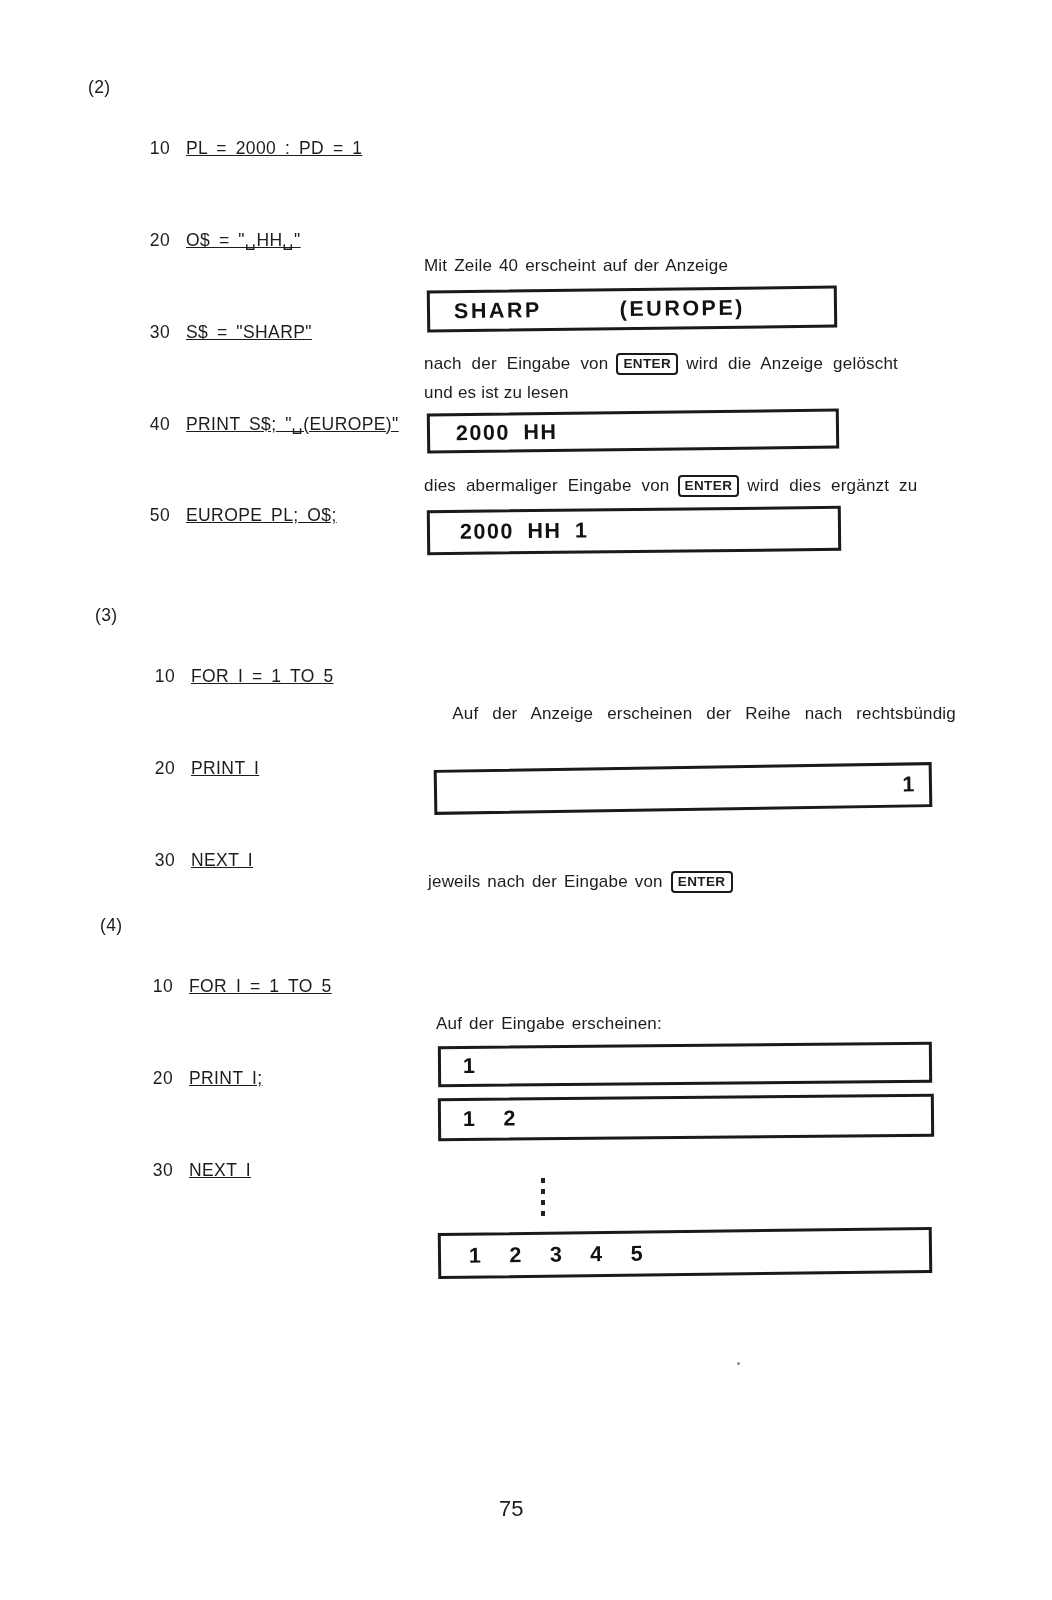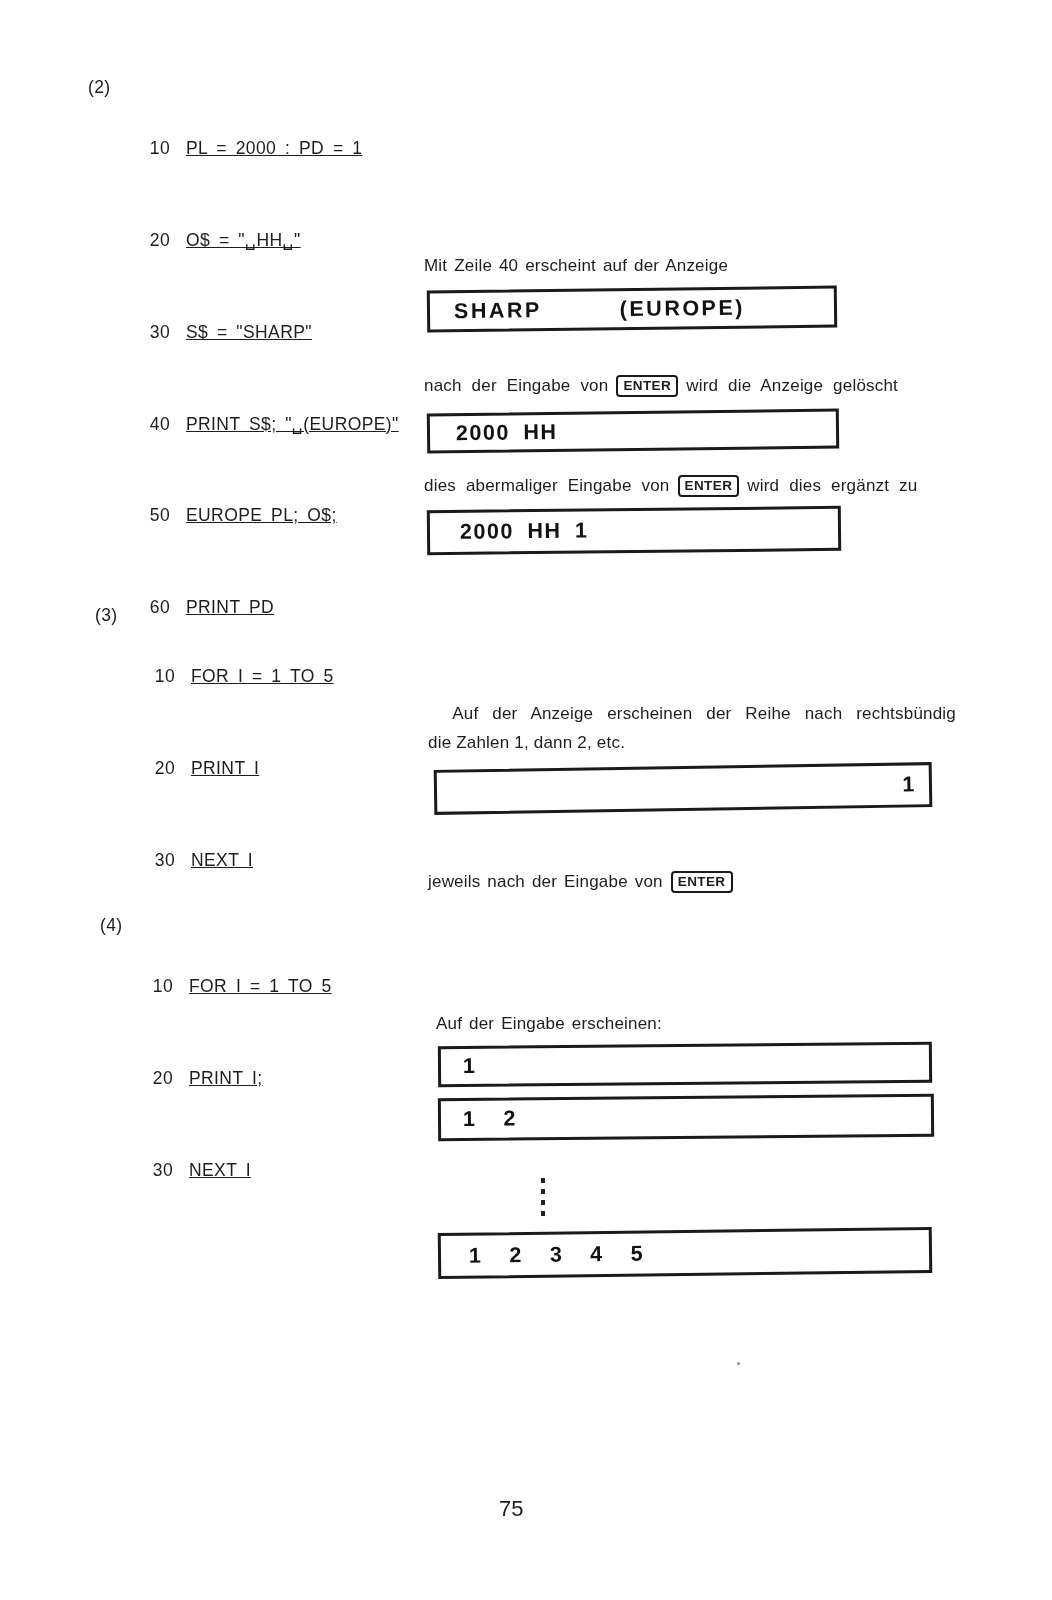--- a/index.html
+++ b/index.html
@@ -79,7 +79,7 @@
     <span class="lcd-text sp-wide gap-left">(EUROPE)</span>
   </div>
 
-  <div class="caption" style="left:424px; top:350px; width:536px;margin-top:22px;">
+  <div class="caption" style="left:424px; top:350px; width:536px;">
     <div class="ws5"><span>nach der Eingabe von</span><span class="enter-key">ENTER</span><span>wird die Anzeige gelöscht</span></div>
   </div>
 

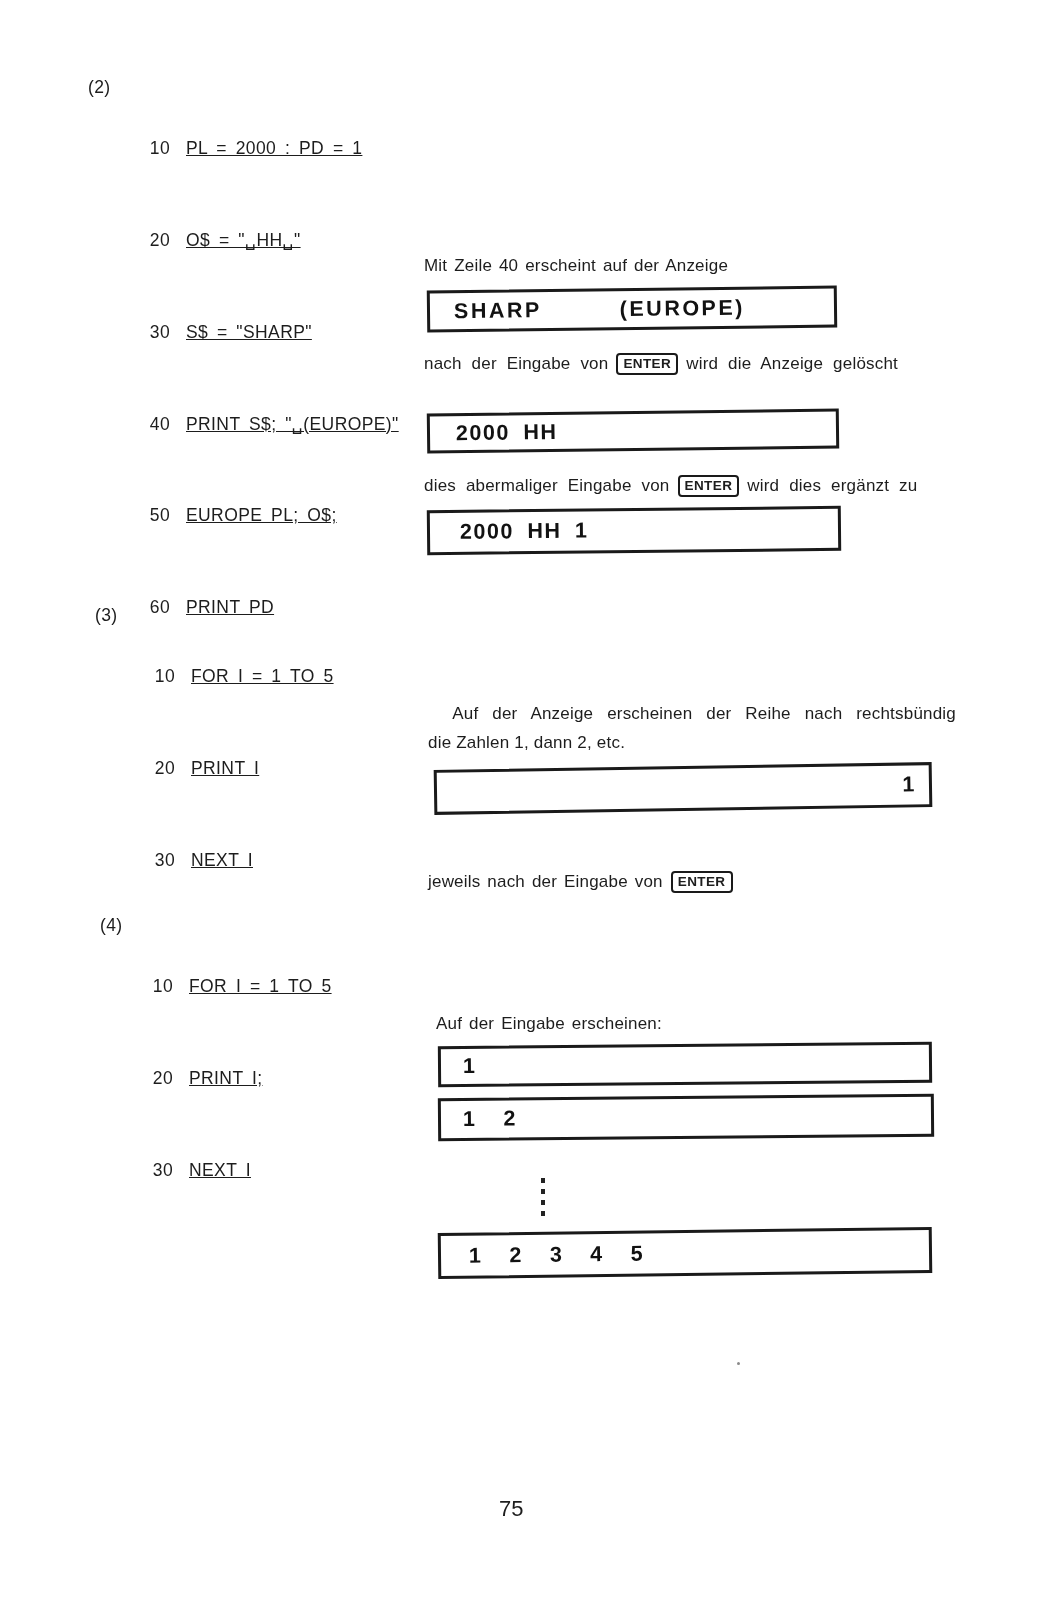--- a/index.html
+++ b/index.html
@@ -81,6 +81,7 @@
 
   <div class="caption" style="left:424px; top:350px; width:536px;">
     <div class="ws5"><span>nach der Eingabe von</span><span class="enter-key">ENTER</span><span>wird die Anzeige gelöscht</span></div>
+    <div>und es ist zu lesen</div>
   </div>
 
   <div class="lcd rot-a pad26" style="left:427px; top:411px; width:412px; height:40px;">

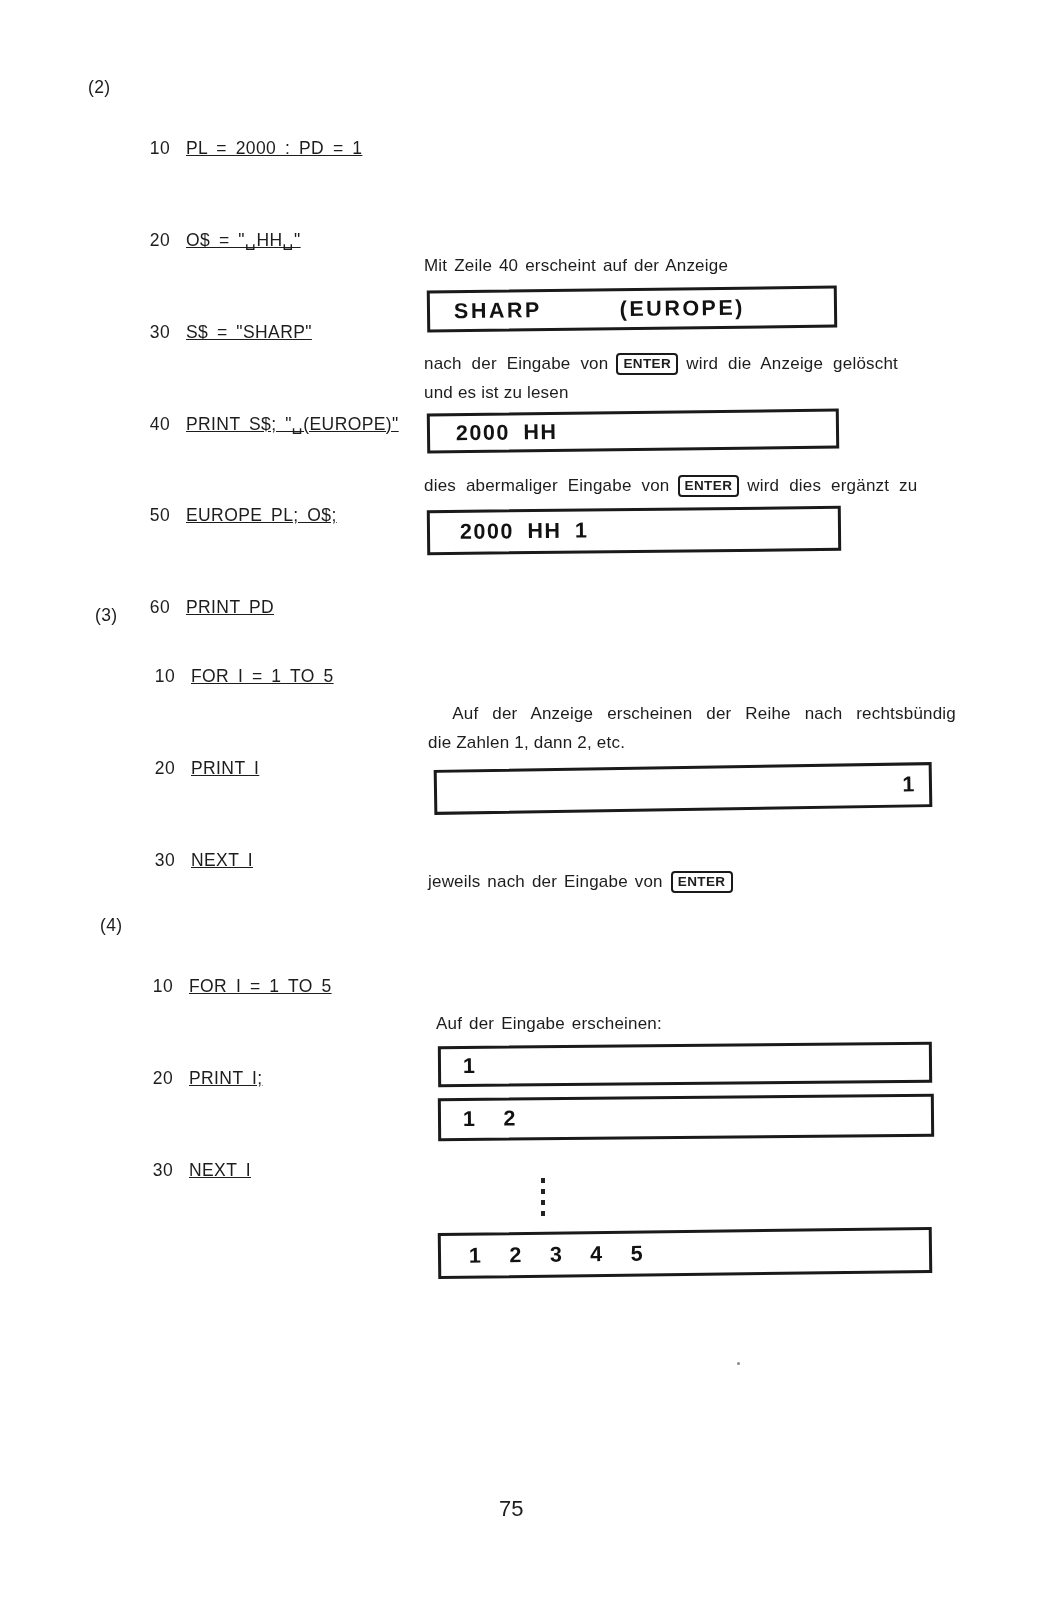--- a/index.html
+++ b/index.html
@@ -68,7 +68,6 @@
       <div class="code-line"><span class="ln">30</span><span class="ct">S$ = "SHARP"</span></div>
       <div class="code-line"><span class="ln">40</span><span class="ct">PRINT S$; "␣(EUROPE)"</span></div>
       <div class="code-line"><span class="ln">50</span><span class="ct">EUROPE PL; O$;</span></div>
-      <div class="code-line"><span class="ln">60</span><span class="ct">PRINT PD</span></div>
     </div>
   </div>
 

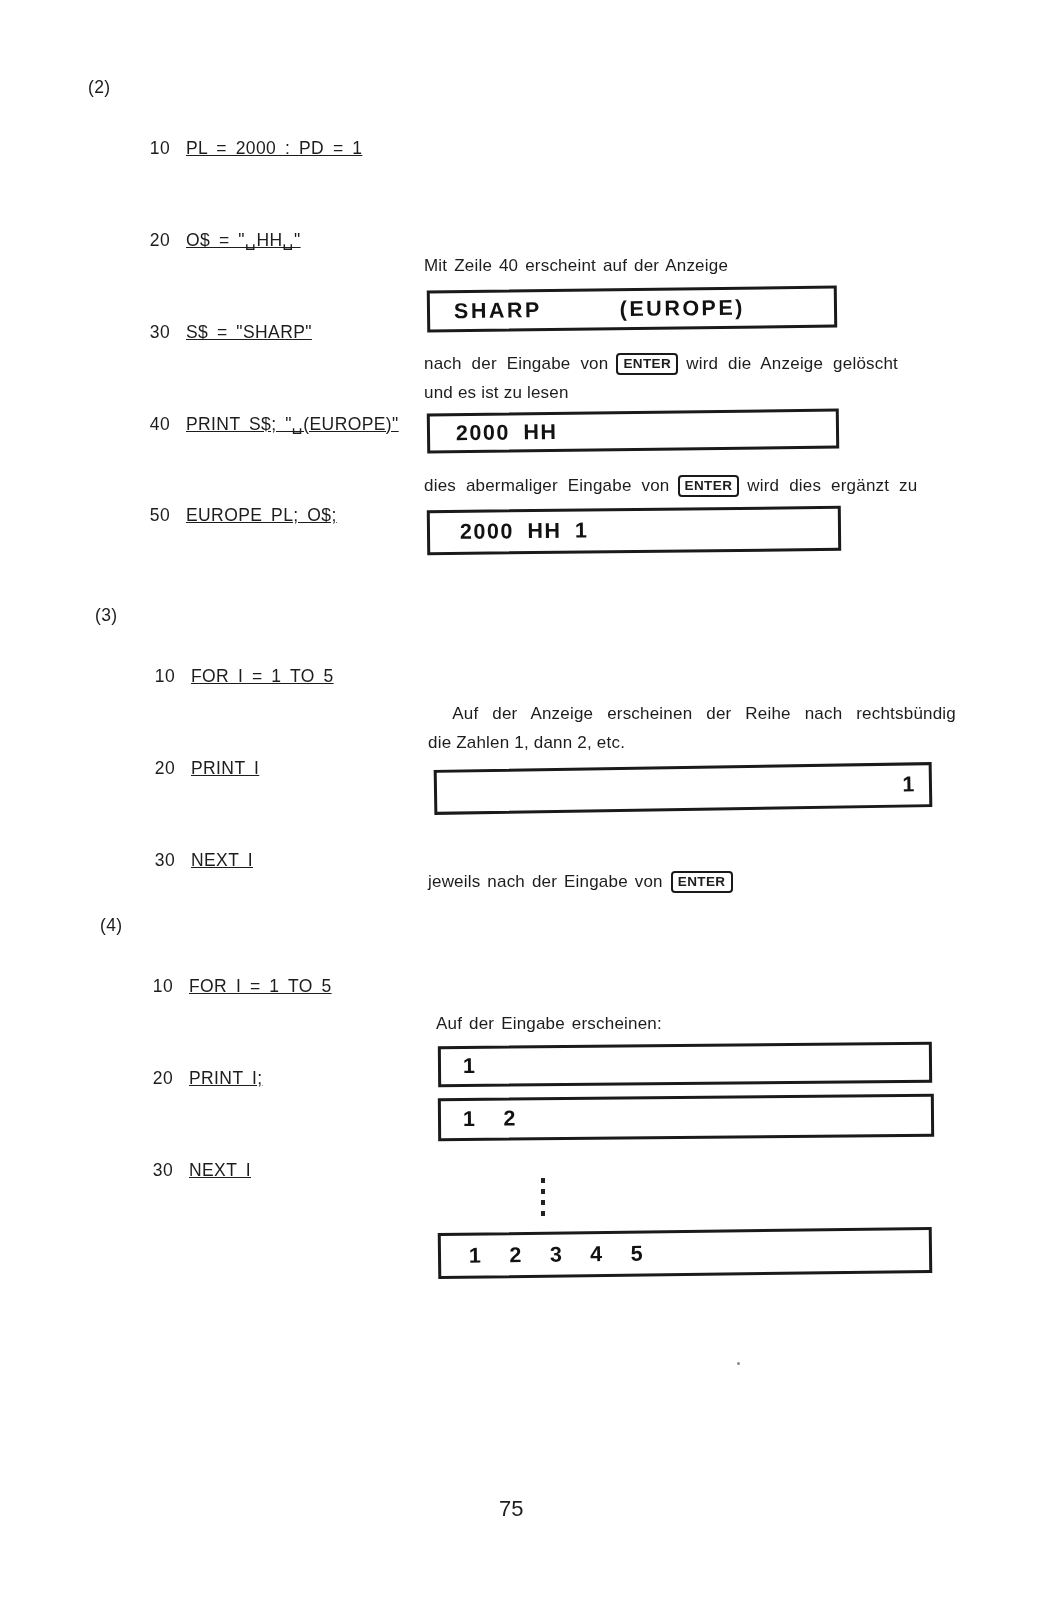--- a/index.html
+++ b/index.html
@@ -106,7 +106,6 @@
 
   <div class="caption" style="left:428px; top:700px; width:528px;">
     <div class="ws9">Auf der Anzeige erscheinen der Reihe nach rechtsbündig</div>
-    <div>die Zahlen 1, dann 2, etc.</div>
   </div>
 
   <div class="lcd rot-c right-align" style="left:434px; top:766px; width:498px; height:45px;">

